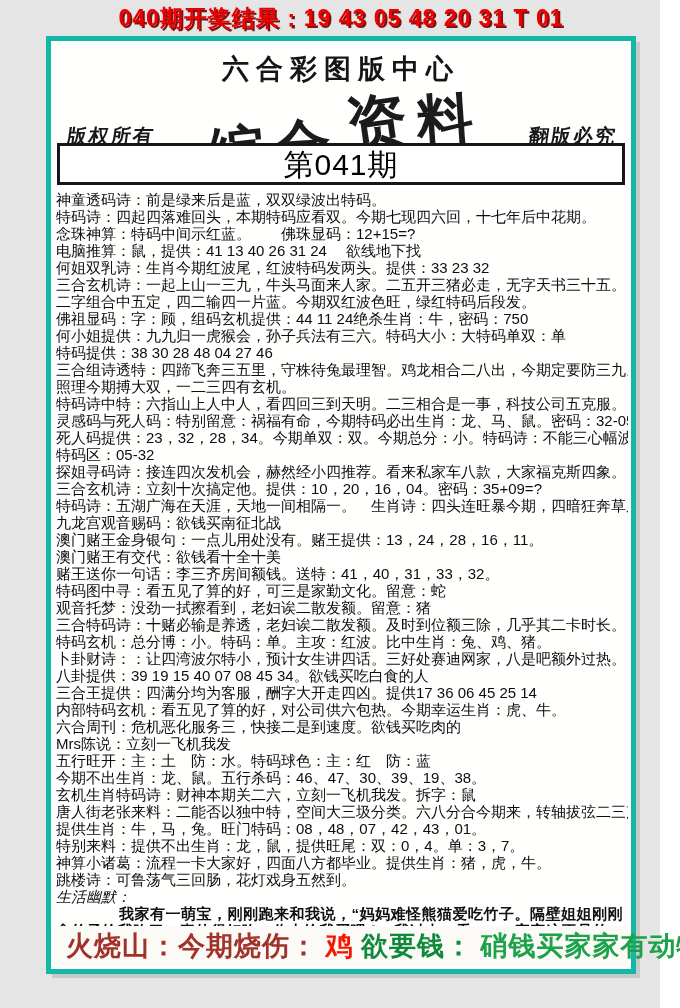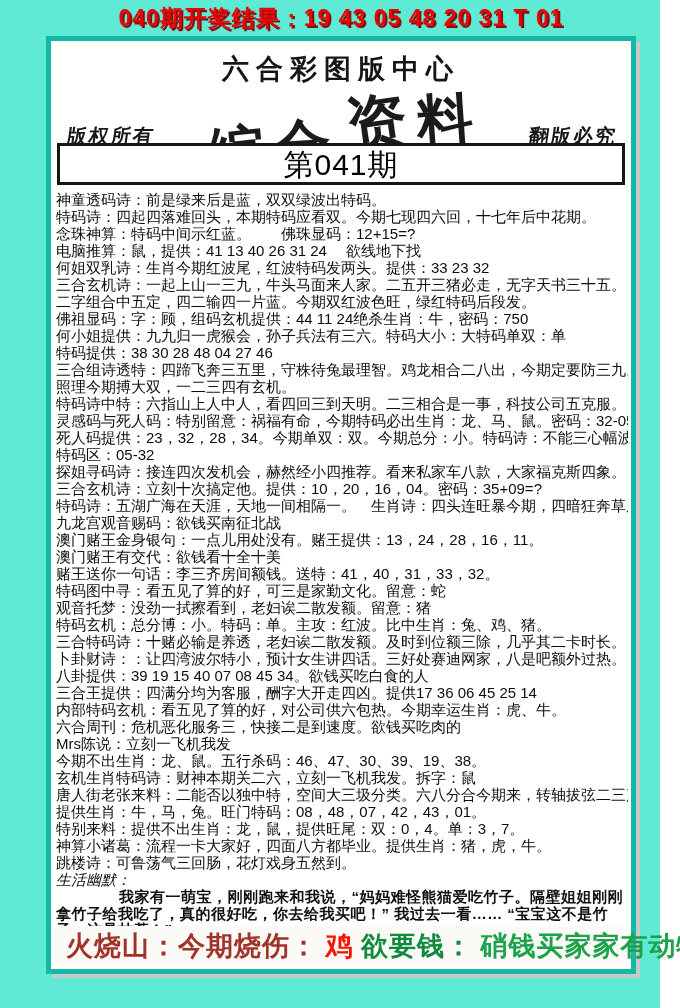--- a/index.html
+++ b/index.html
@@ -5,7 +5,7 @@
   * { margin:0; padding:0; box-sizing:border-box; }
   html,body { width:680px; height:1008px; background:#ffffff; overflow:hidden;
     font-family:"Liberation Sans","DejaVu Sans",sans-serif; }
-  .stage { position:relative; width:660px; height:1008px; background:#5eead4; }
+  .stage { position:relative; width:660px; height:1008px; background:#e5e5e5; }
 
   .draw-result { position:absolute; top:3px; left:46px; width:590px;
     text-align:center; font-size:23px; font-weight:bold; letter-spacing:1px;

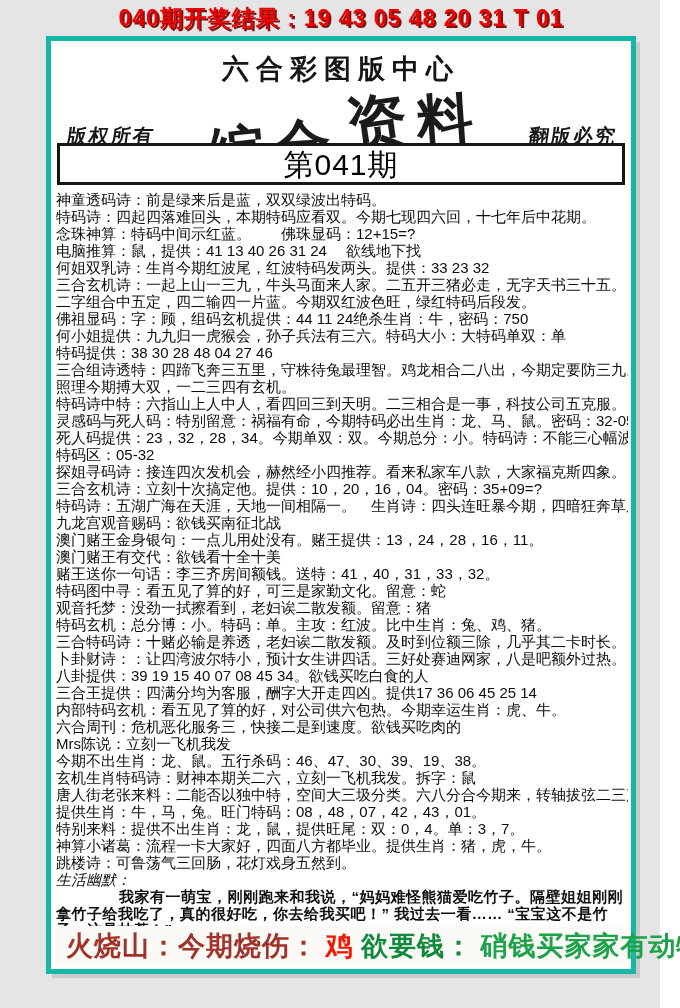--- a/index.html
+++ b/index.html
@@ -98,8 +98,8 @@
         <div class="bline">赌王送你一句话：李三齐房间额钱。送特：41，40，31，33，32。</div>
         <div class="bline">特码图中寻：看五见了算的好，可三是家勤文化。留意：蛇</div>
         <div class="bline">观音托梦：没劲一拭擦看到，老妇诶二散发额。留意：猪</div>
+        <div class="bline">三合特码诗：十赌必输是养透，老妇诶二散发额。及时到位额三除，几乎其二卡时长。</div>
         <div class="bline">特码玄机：总分博：小。特码：单。主攻：红波。比中生肖：兔、鸡、猪。</div>
-        <div class="bline">三合特码诗：十赌必输是养透，老妇诶二散发额。及时到位额三除，几乎其二卡时长。</div>
         <div class="bline">卜卦财诗：：让四湾波尔特小，预计女生讲四话。三好处赛迪网家，八是吧额外过热。</div>
         <div class="bline">八卦提供：39 19 15 40 07 08 45 34。欲钱买吃白食的人</div>
         <div class="bline">三合王提供：四满分均为客服，酬字大开走四凶。提供17 36 06 45 25 14</div>

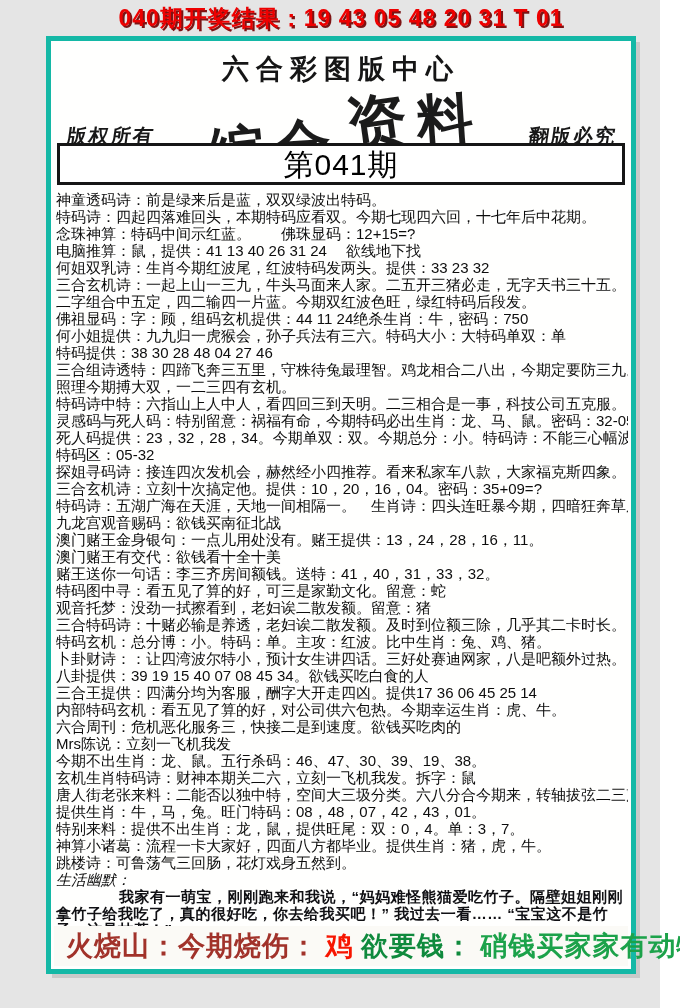--- a/index.html
+++ b/index.html
@@ -106,6 +106,7 @@
         <div class="bline">内部特码玄机：看五见了算的好，对公司供六包热。今期幸运生肖：虎、牛。</div>
         <div class="bline">六合周刊：危机恶化服务三，快接二是到速度。欲钱买吃肉的</div>
         <div class="bline">Mrs陈说：立刻一飞机我发</div>
+        <div class="bline">五行旺开：主：土　防：水。特码球色：主：红　防：蓝</div>
         <div class="bline">今期不出生肖：龙、鼠。五行杀码：46、47、30、39、19、38。</div>
         <div class="bline">玄机生肖特码诗：财神本期关二六，立刻一飞机我发。拆字：鼠</div>
         <div class="bline">唐人街老张来料：二能否以独中特，空间大三圾分类。六八分合今期来，转轴拔弦二三声。</div>

